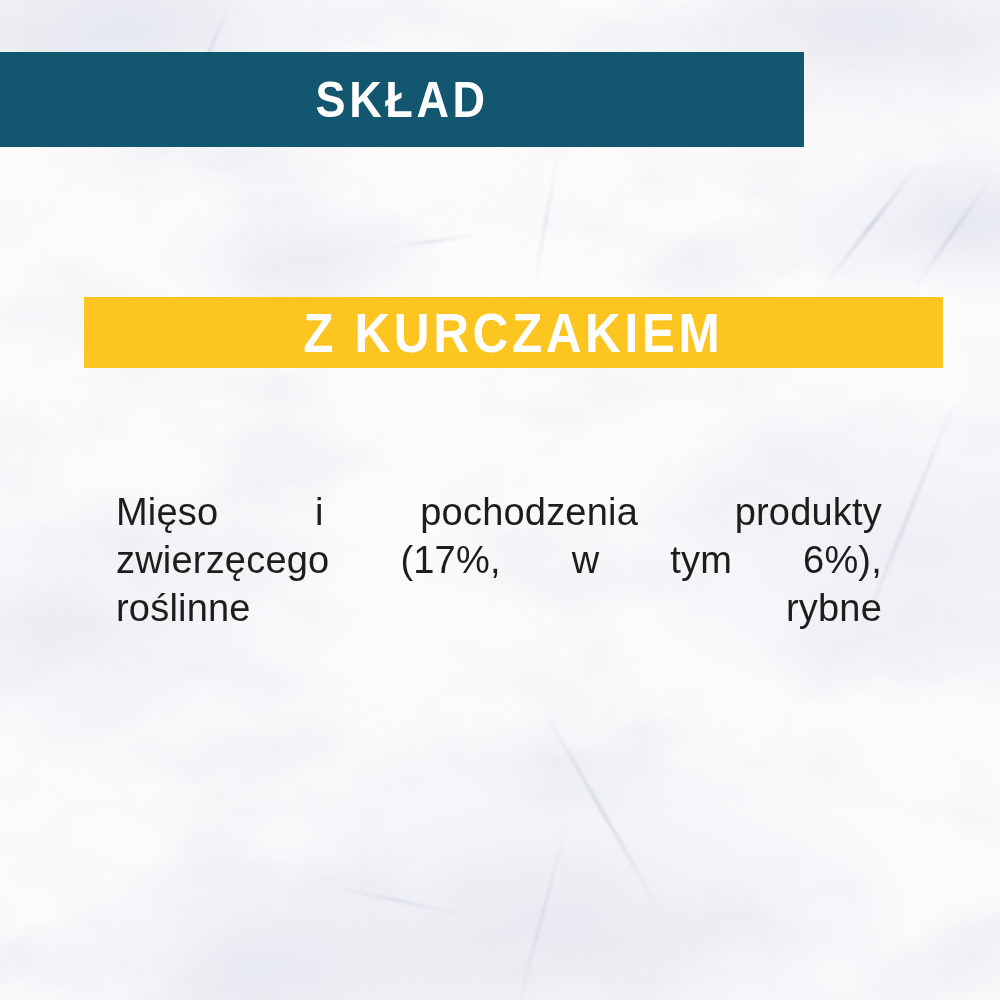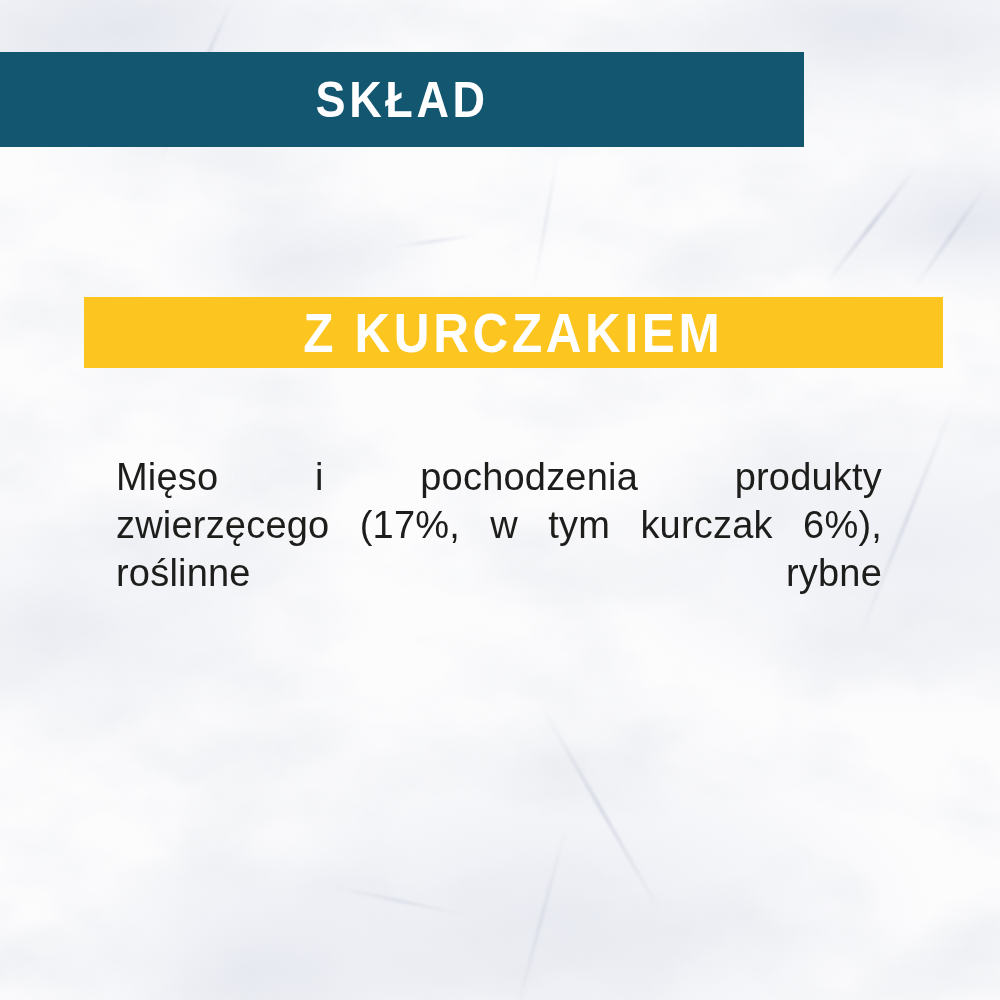--- a/index.html
+++ b/index.html
@@ -88,7 +88,7 @@
   .ingredients {
     position: absolute;
     left: 116px;
-    top: 453px;
+    top: 488px;
     width: 766px;
     color: #1d1d1b;
     font-size: 38px;

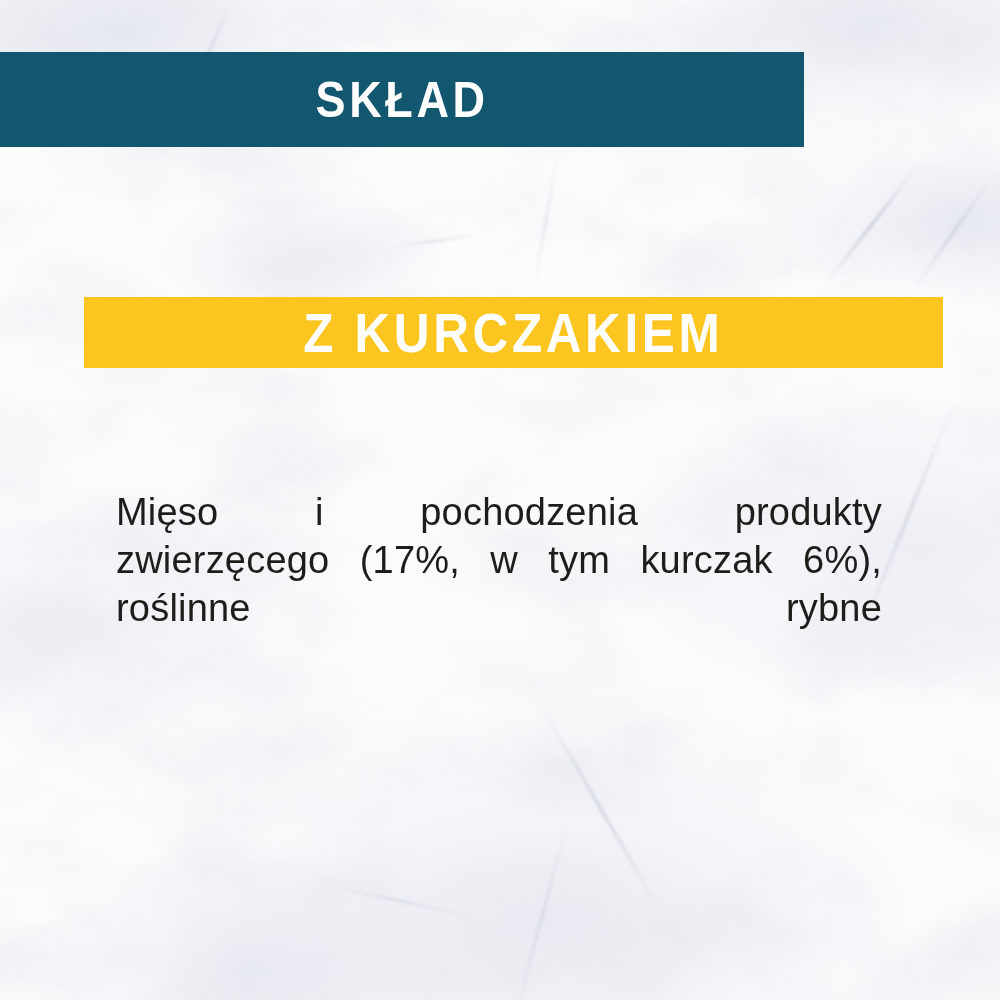--- a/index.html
+++ b/index.html
@@ -145,7 +145,6 @@
         <span>(17%,</span>
         <span>w</span>
         <span>tym</span>
-        <span>kurczak</span>
         <span>6%),</span>
       </div>
       <div class="line justified">

